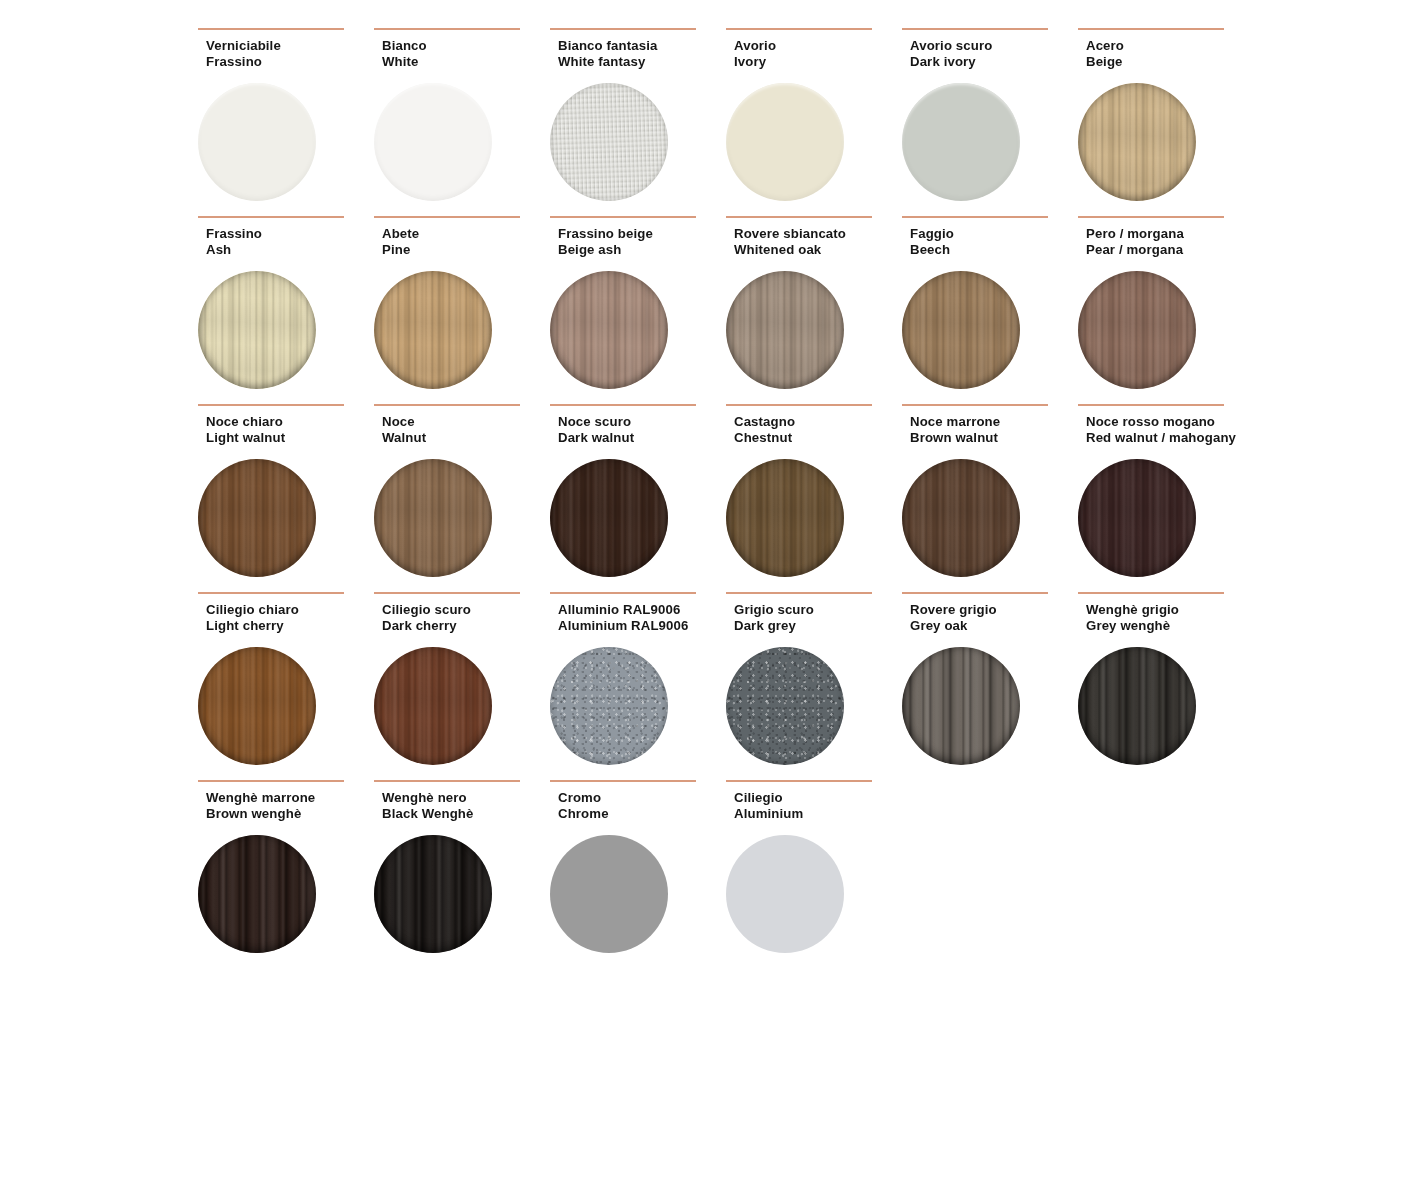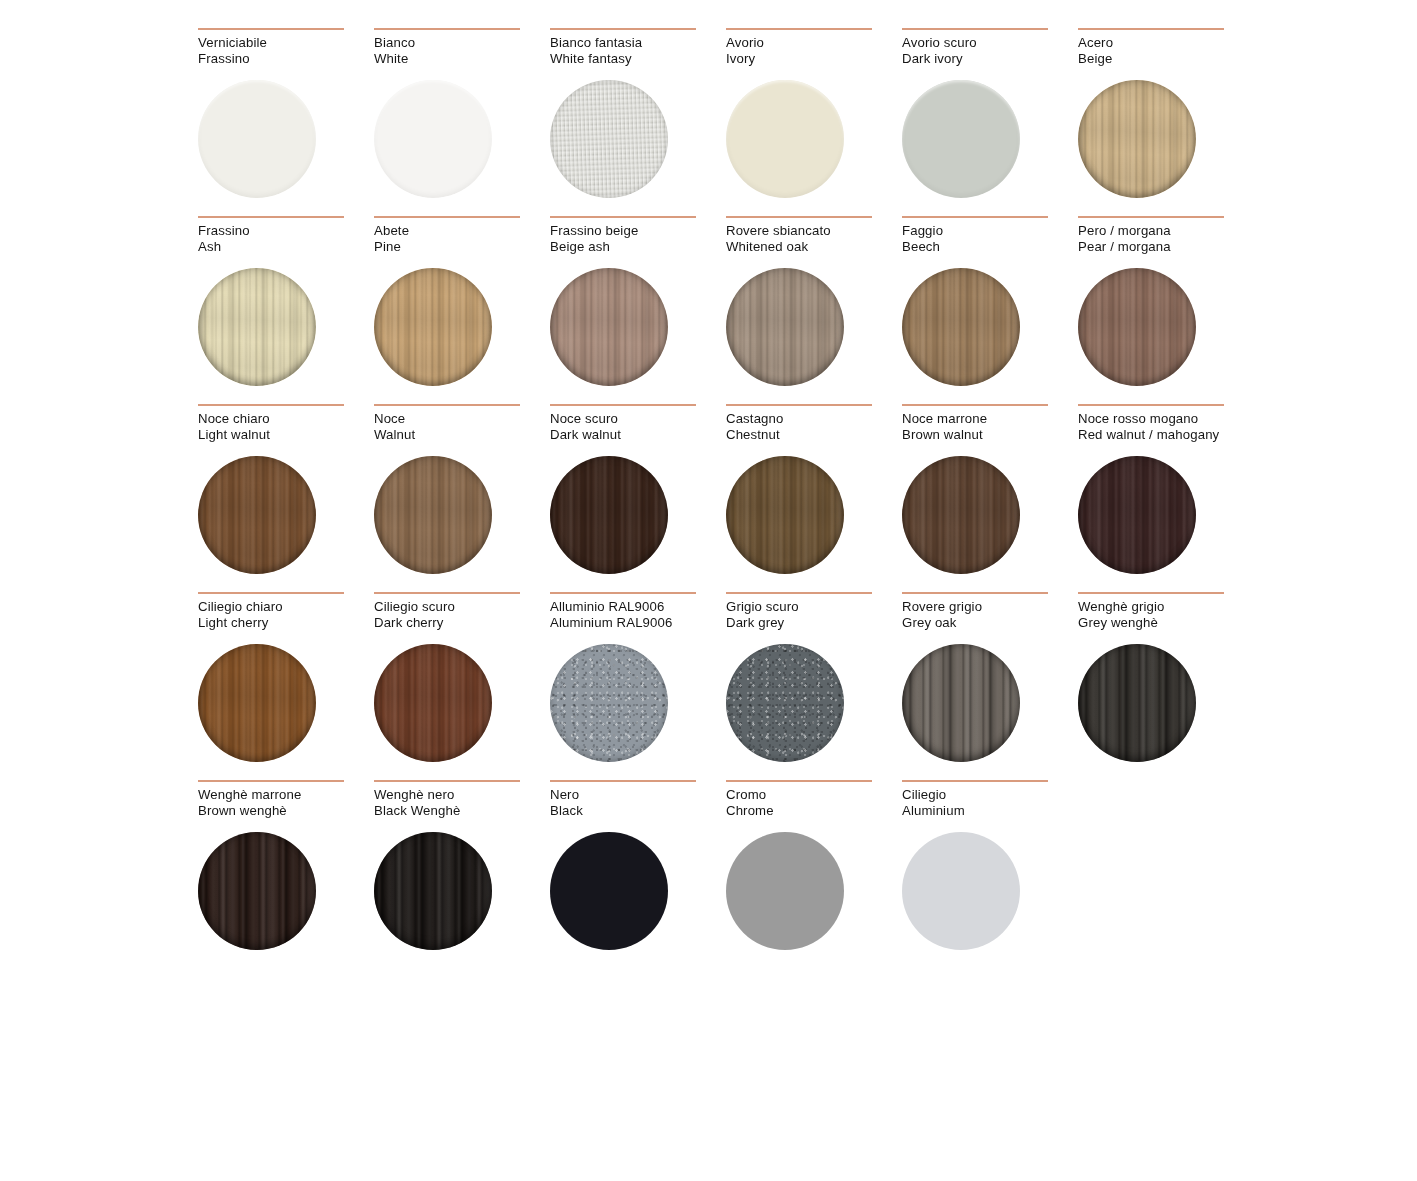--- a/index.html
+++ b/index.html
@@ -42,9 +42,10 @@
   }
   .labels {
     padding: 0;
-    margin: 0;
+    margin: 8px;
     line-height: 15.5px;
     height: 34px;
+    font-weight: bold;
   }
   .lbl-it, .lbl-en {
     display: block;

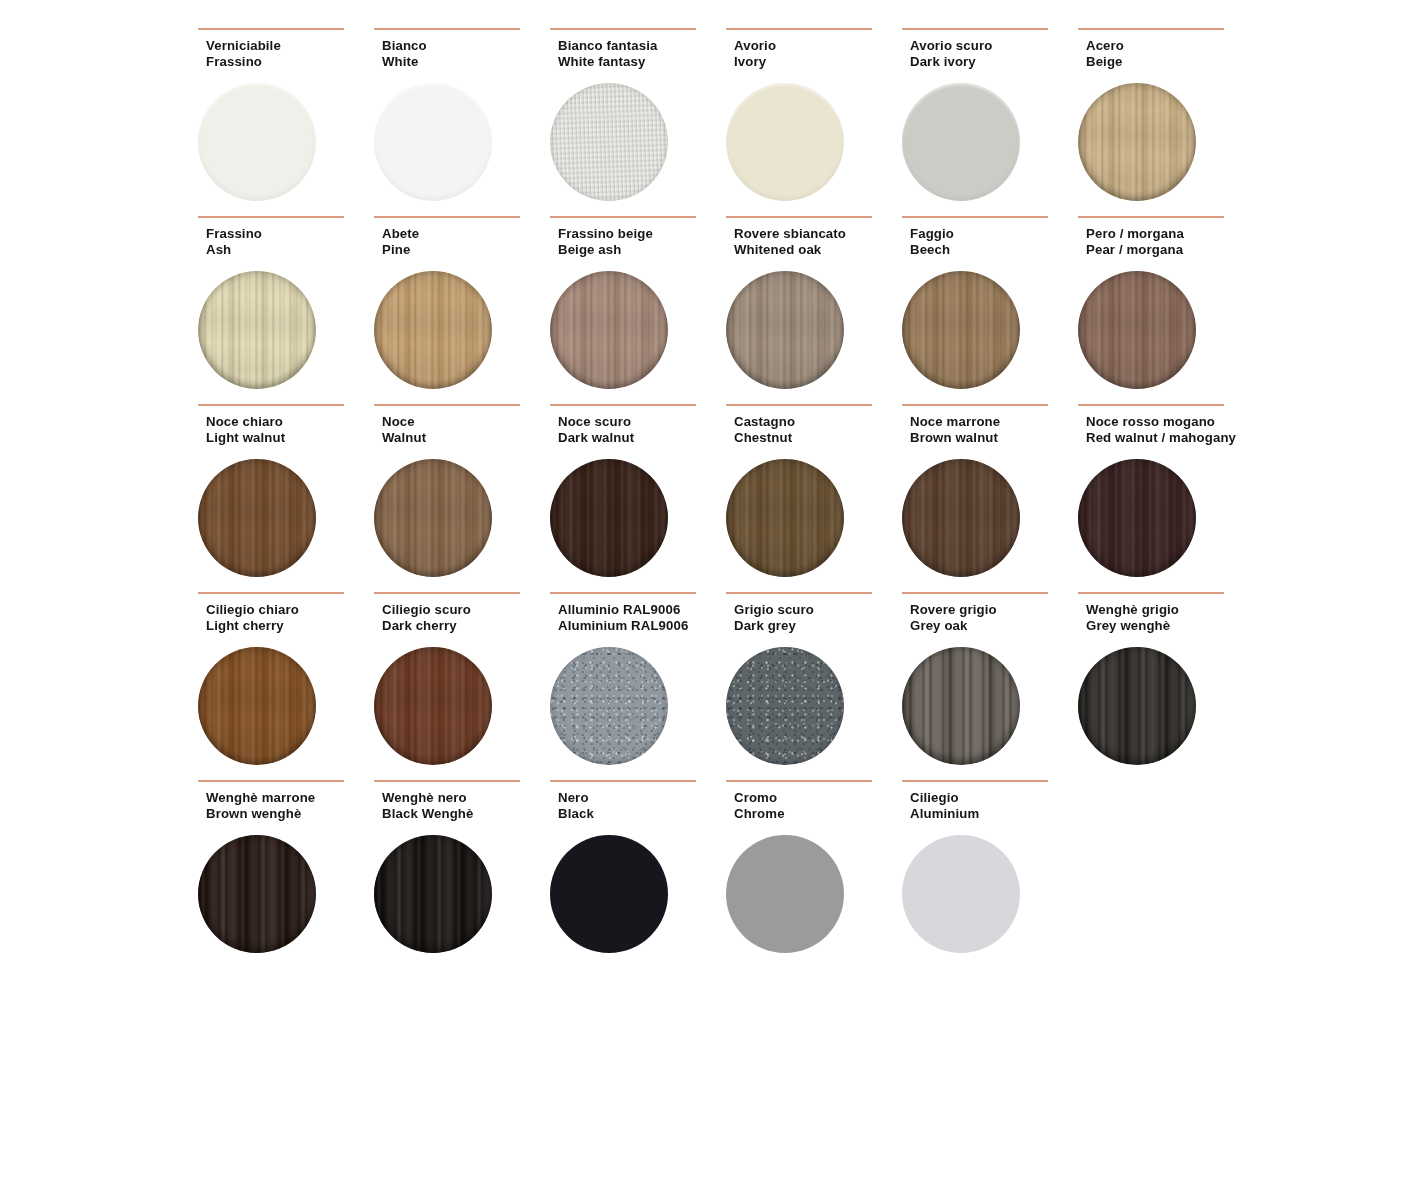--- a/index.html
+++ b/index.html
@@ -528,19 +528,6 @@
       <div class="cell">
         <div class="rule"></div>
         <div class="labels">
-          <span class="lbl-it">Nero</span>
-          <span class="lbl-en">Black</span>
-        </div>
-        <div class="swatch-wrap">
-          <div class="swatch tex-flat" style="background: rgb(22, 22, 29);">
-            <div class="grain"></div>
-            <div class="ring"></div>
-          </div>
-        </div>
-      </div>
-      <div class="cell">
-        <div class="rule"></div>
-        <div class="labels">
           <span class="lbl-it">Cromo</span>
           <span class="lbl-en">Chrome</span>
         </div>

